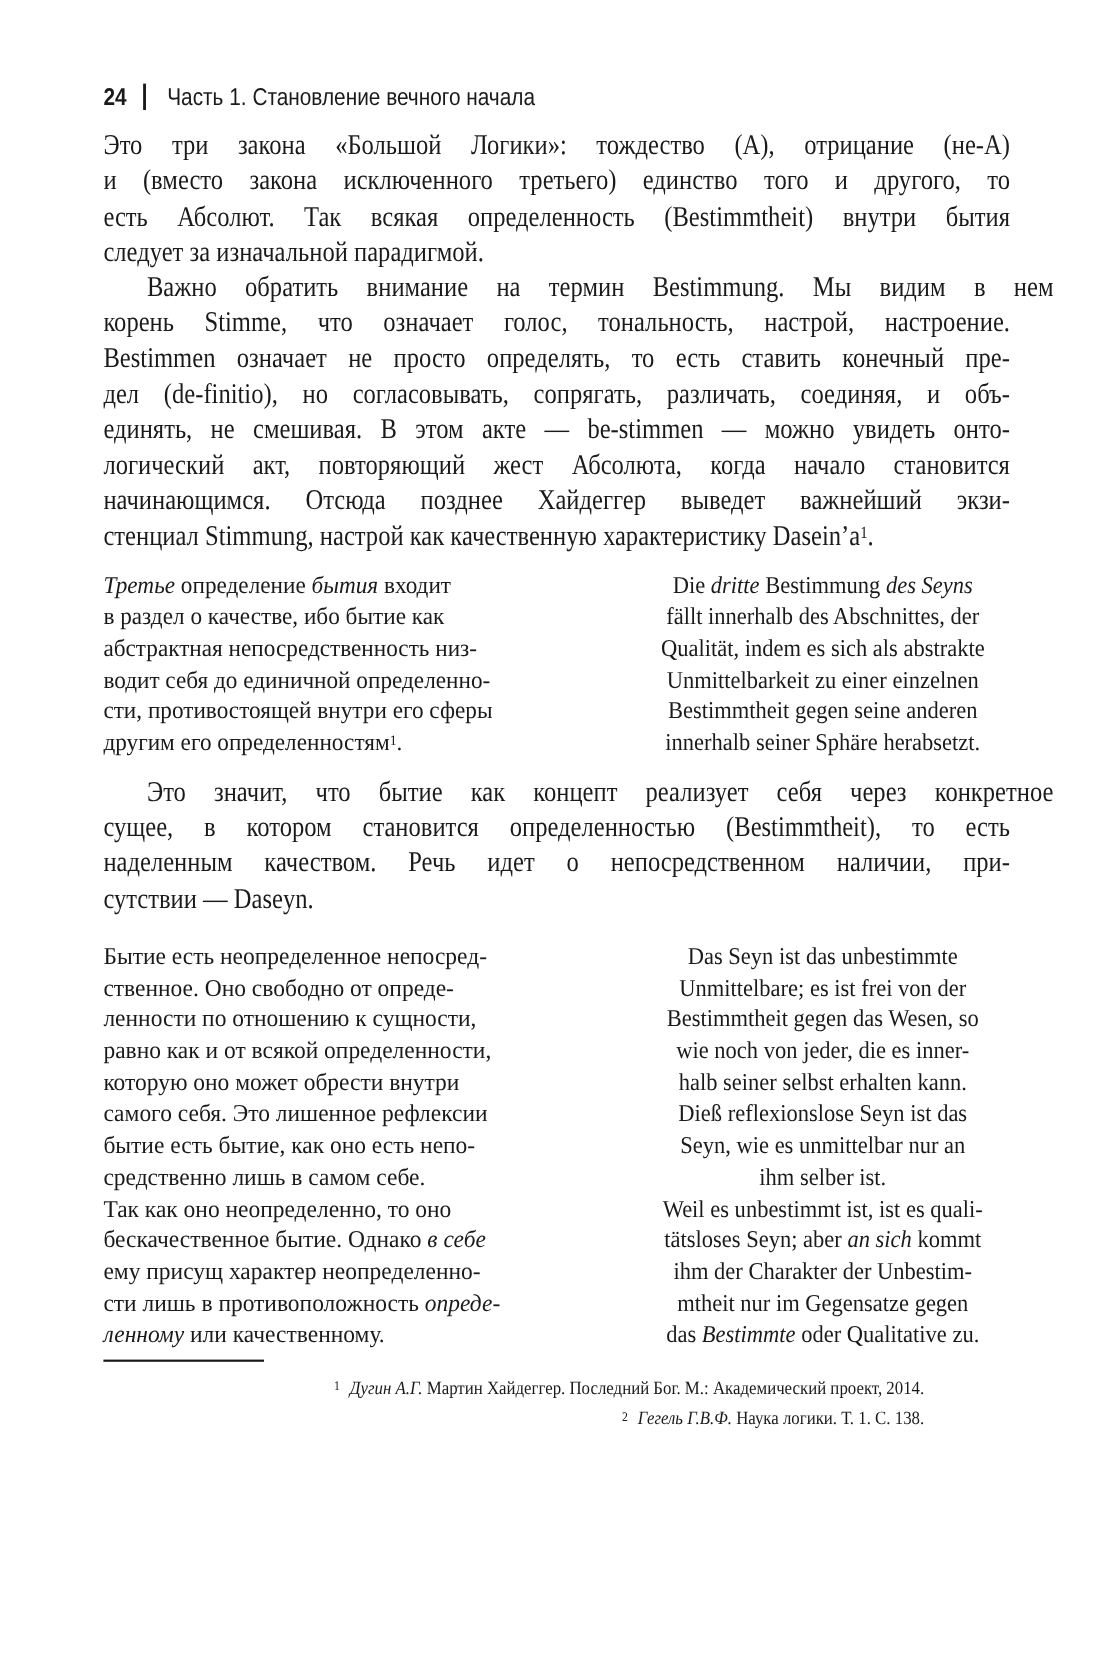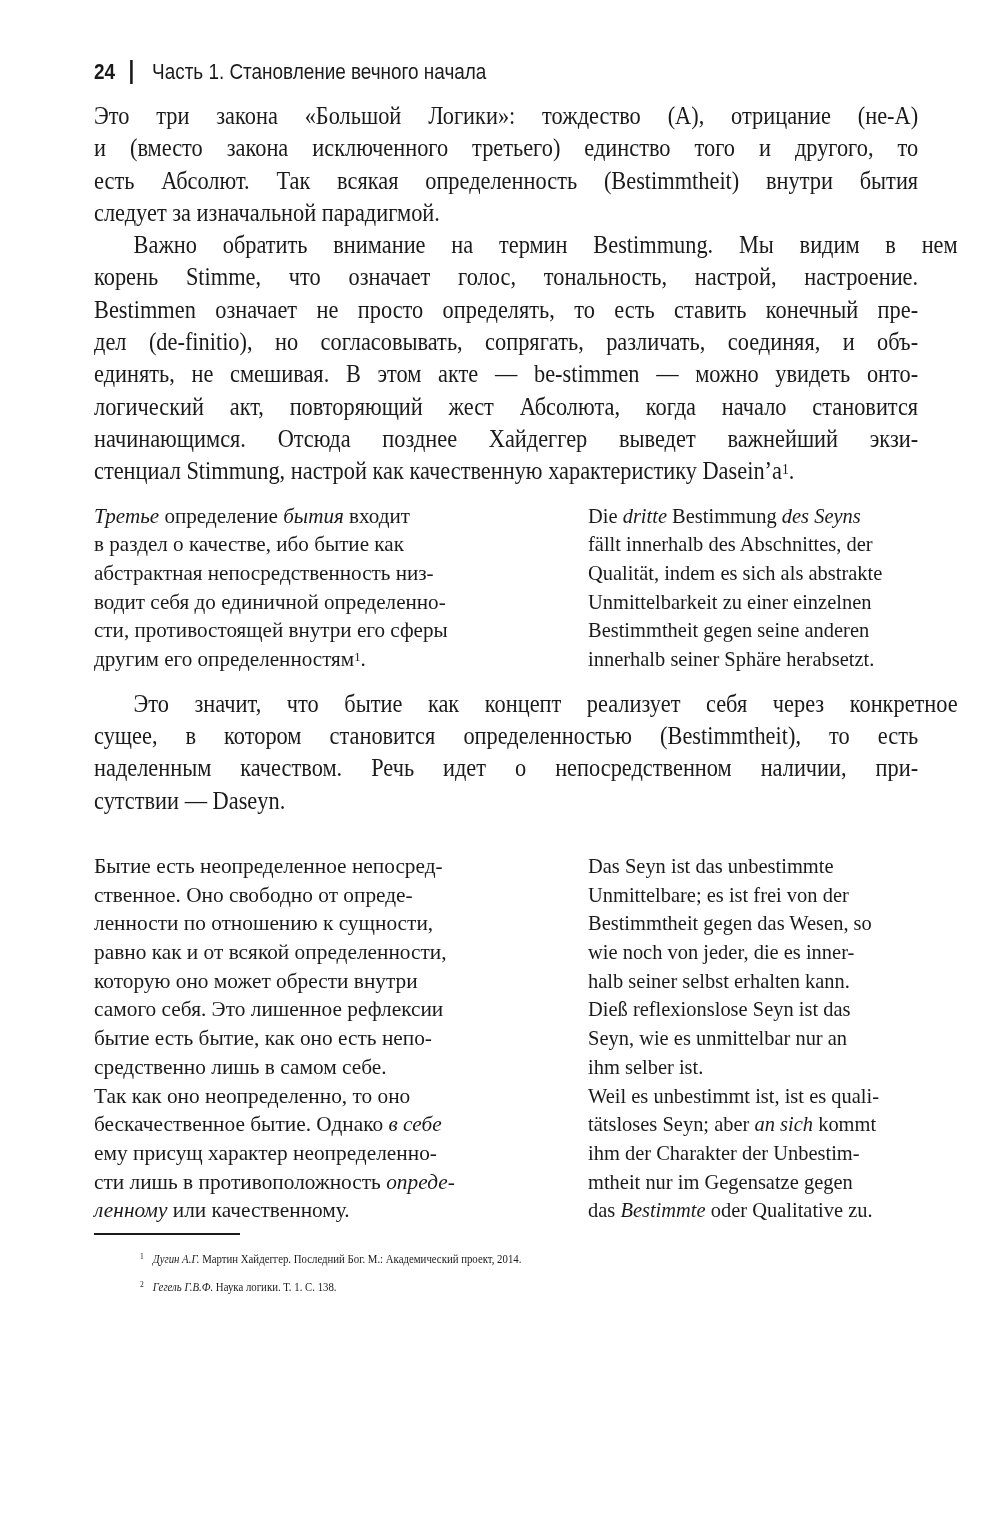--- a/index.html
+++ b/index.html
@@ -18,7 +18,7 @@
     .page {
       position: absolute;
       left: 94px;
-      top: 52px;
+      top: 68px;
       width: 824px;
     }
     .running-head {

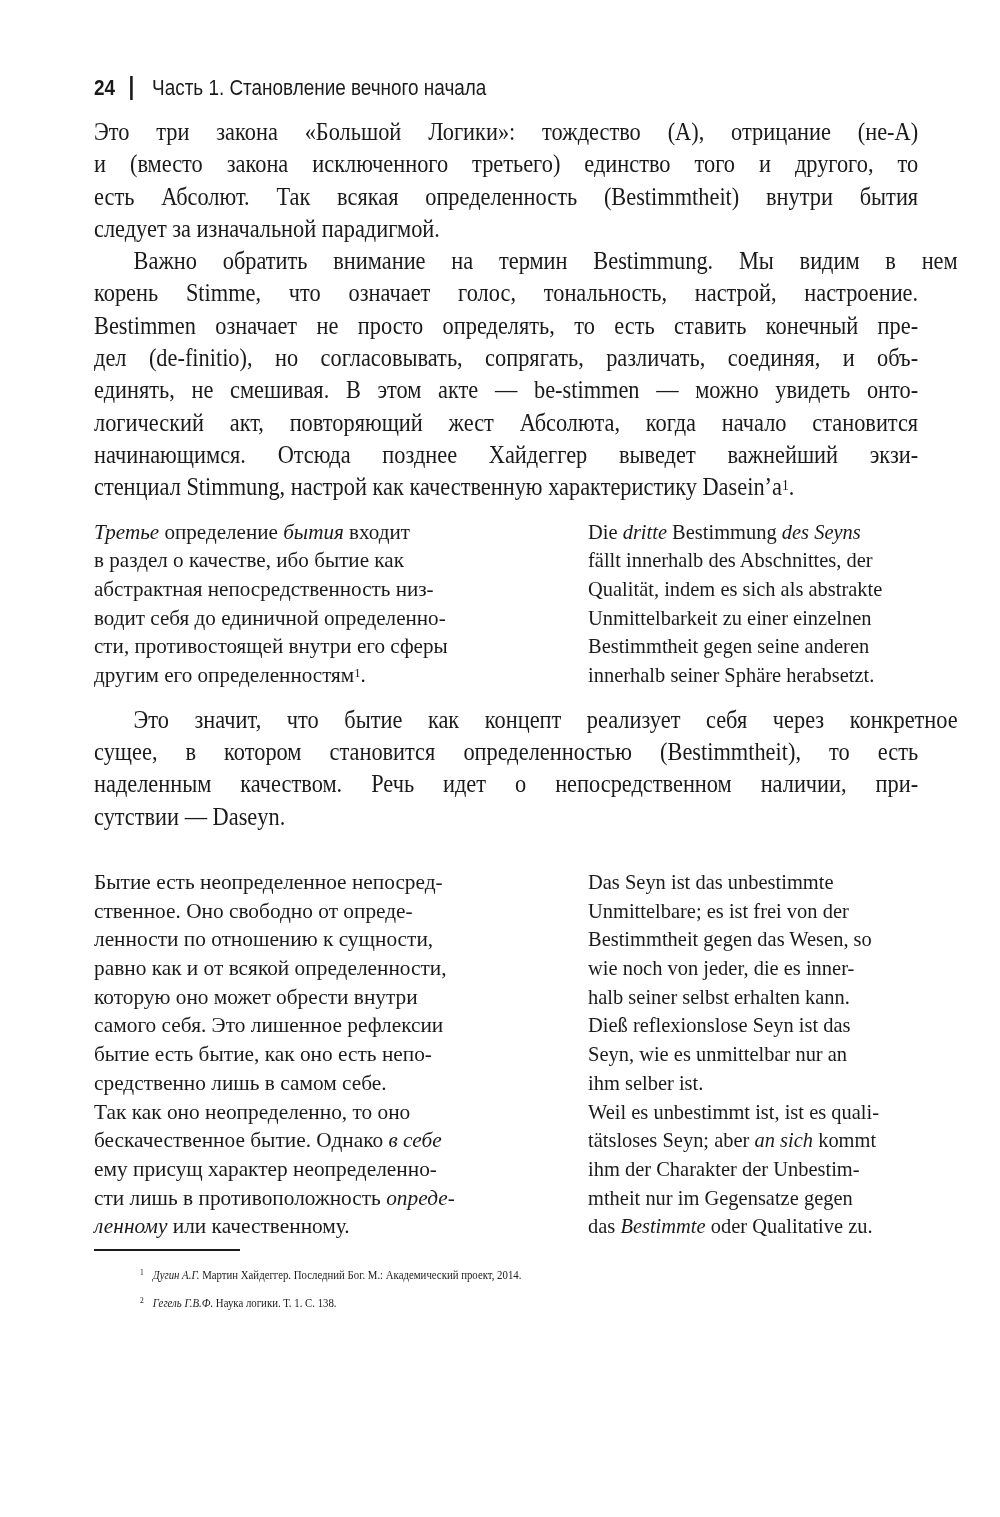--- a/index.html
+++ b/index.html
@@ -74,6 +74,7 @@
     .col-right {
       width: 344px;
       margin-right: -14px;
+      text-align: center;
     }
     .col-line {
       display: block;

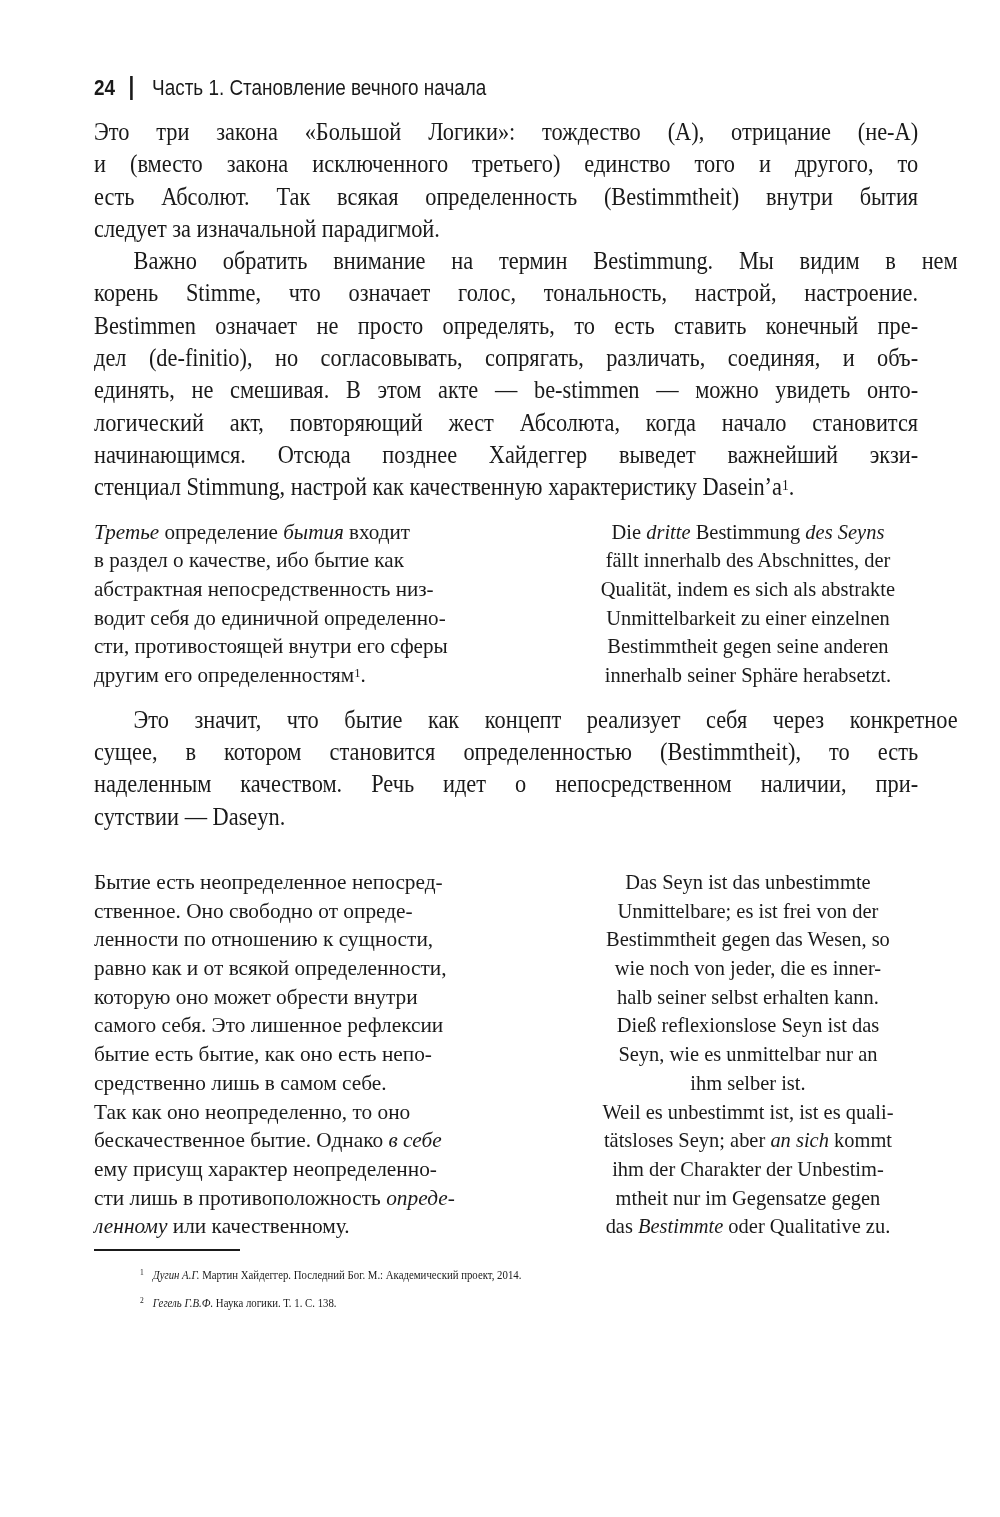--- a/index.html
+++ b/index.html
@@ -86,7 +86,7 @@
       gap: 28px;
     }
     .quote2 {
-      margin-top: 35px;
+      margin-top: 22px;
     }
     .quote1 .col-left .col-line {
       transform: scaleX(0.96);

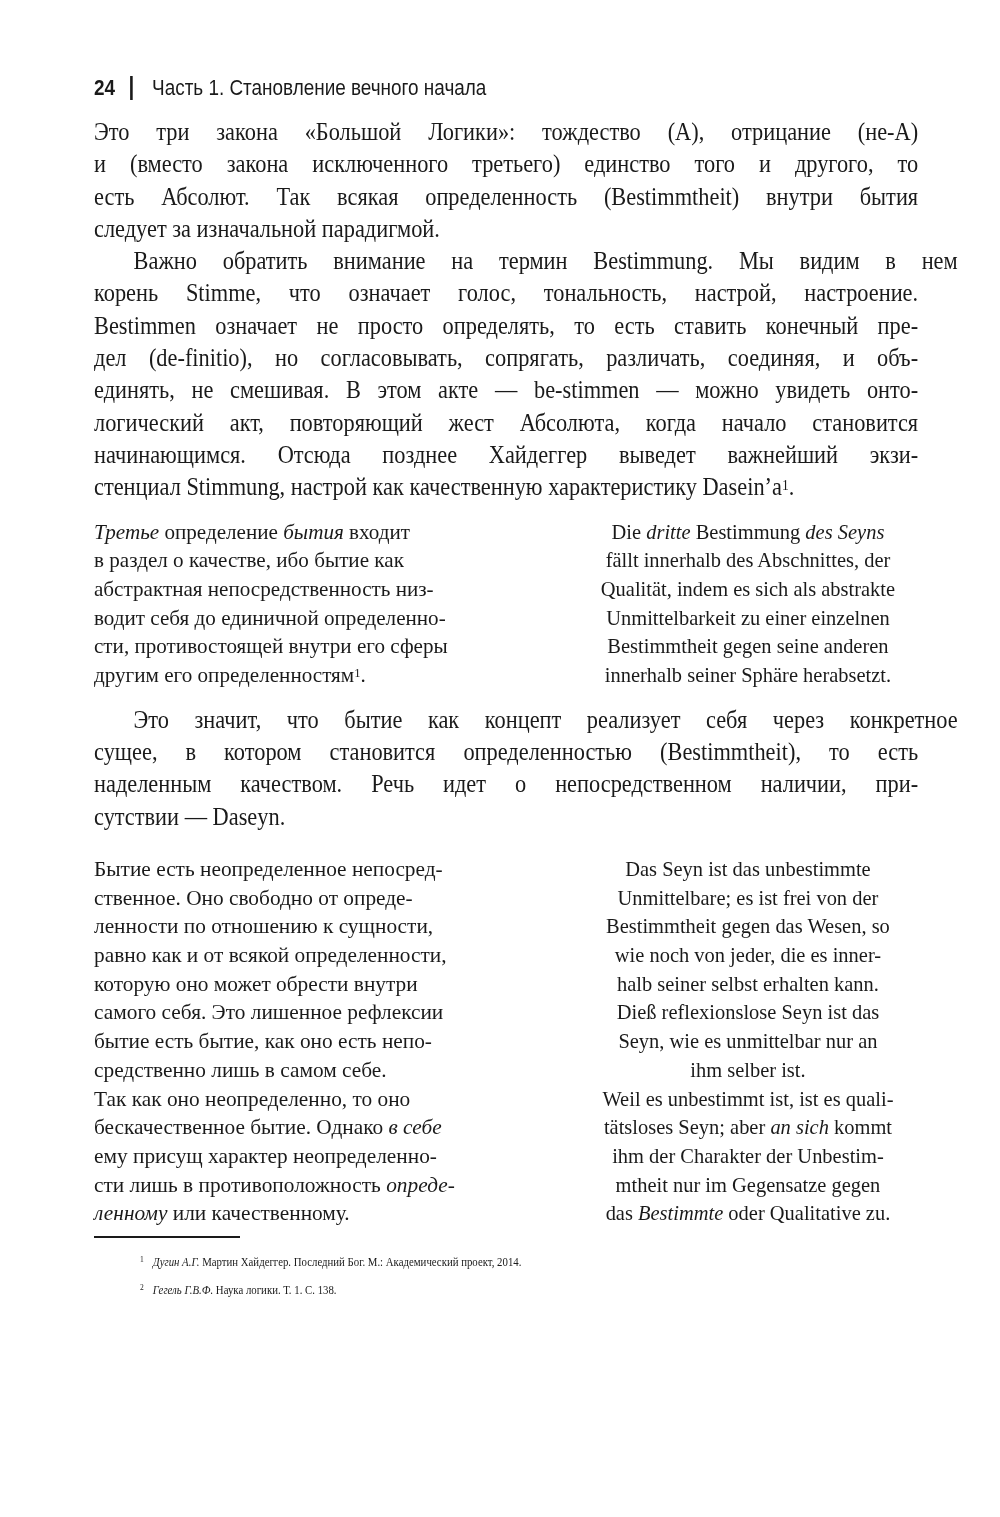--- a/index.html
+++ b/index.html
@@ -114,10 +114,11 @@
       margin-top: 8px;
     }
     .footnotes {
-      font-size: 12px;
+      font-size: 17px;
       line-height: 28px;
       margin-top: 10px;
       padding-left: 46px;
+      text-align: right;
     }
     .fn {
       display: block;

